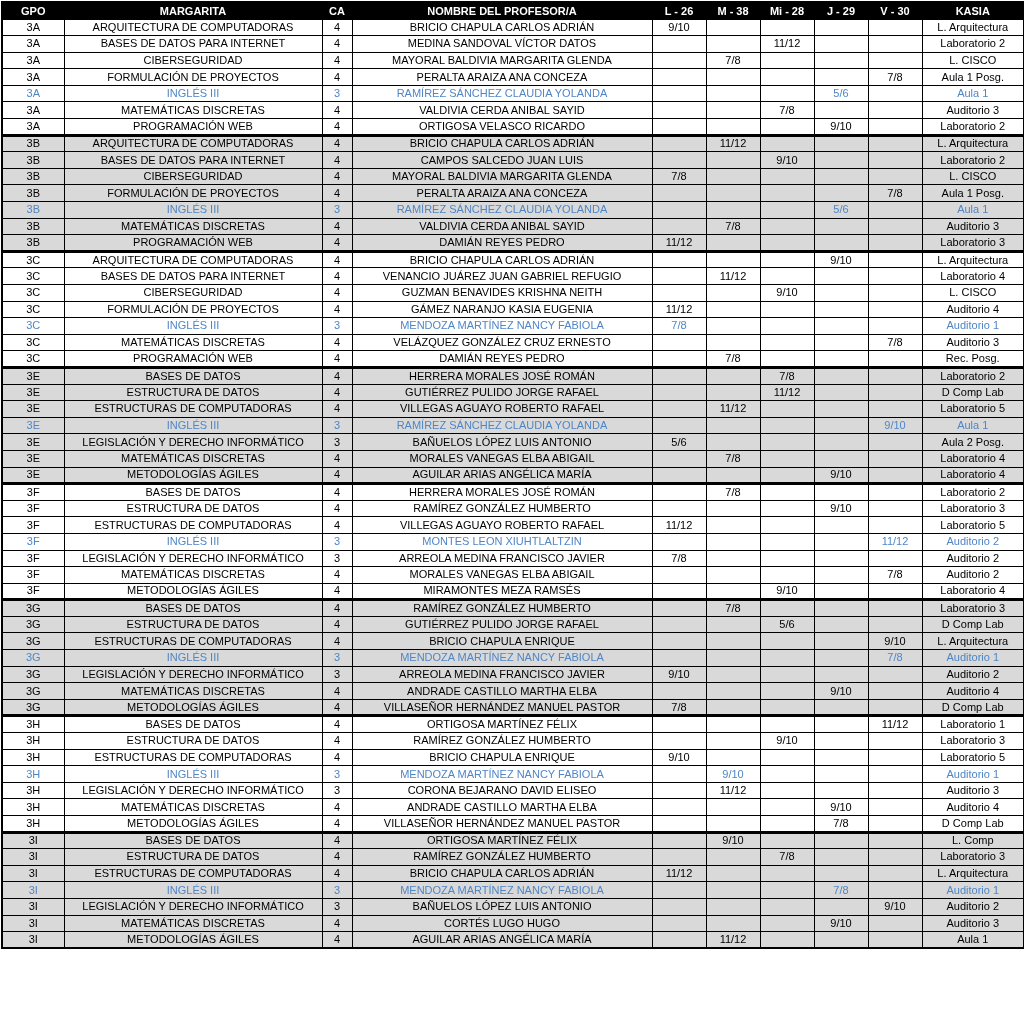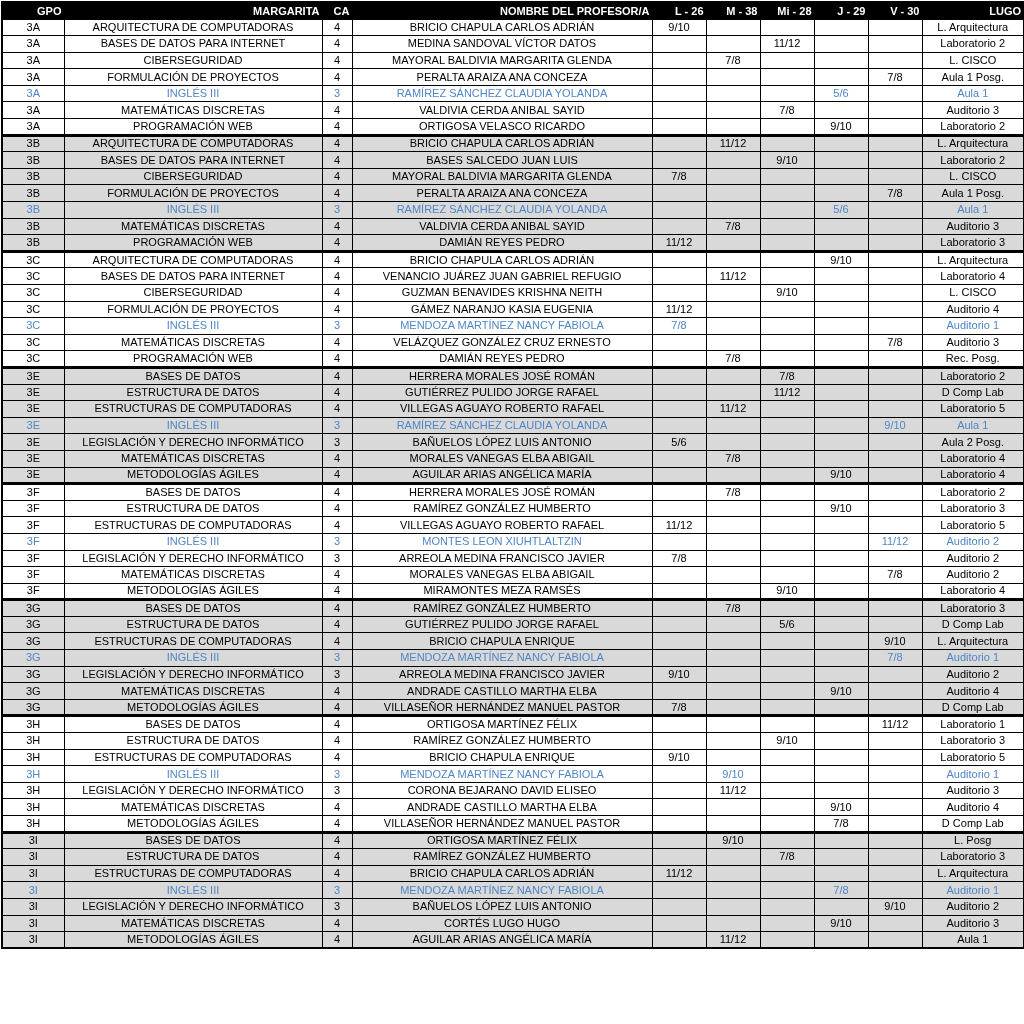--- a/index.html
+++ b/index.html
@@ -33,7 +33,7 @@
     font-size: 11px;
     font-weight: bold;
     height: 17px;
-    text-align: right;
+    text-align: center;
     padding: 0 2px;
     border-bottom: 2px solid var(--grid, #000);
   }

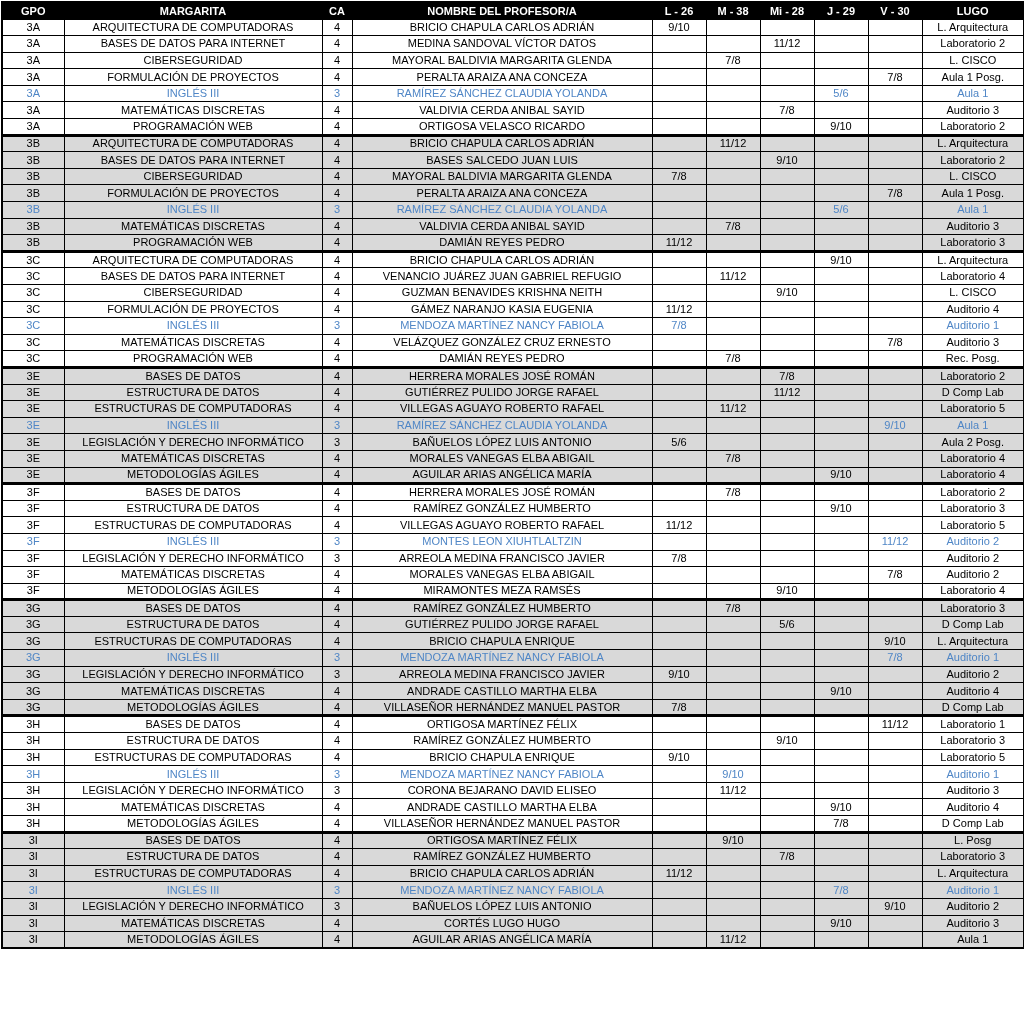--- a/index.html
+++ b/index.html
@@ -78,7 +78,7 @@
         <th>Mi - 28</th>
         <th>J - 29</th>
         <th>V - 30</th>
-        <th>LUGO</th>
+        <th>KASIA</th>
       </tr>
     </thead>
     <tbody>

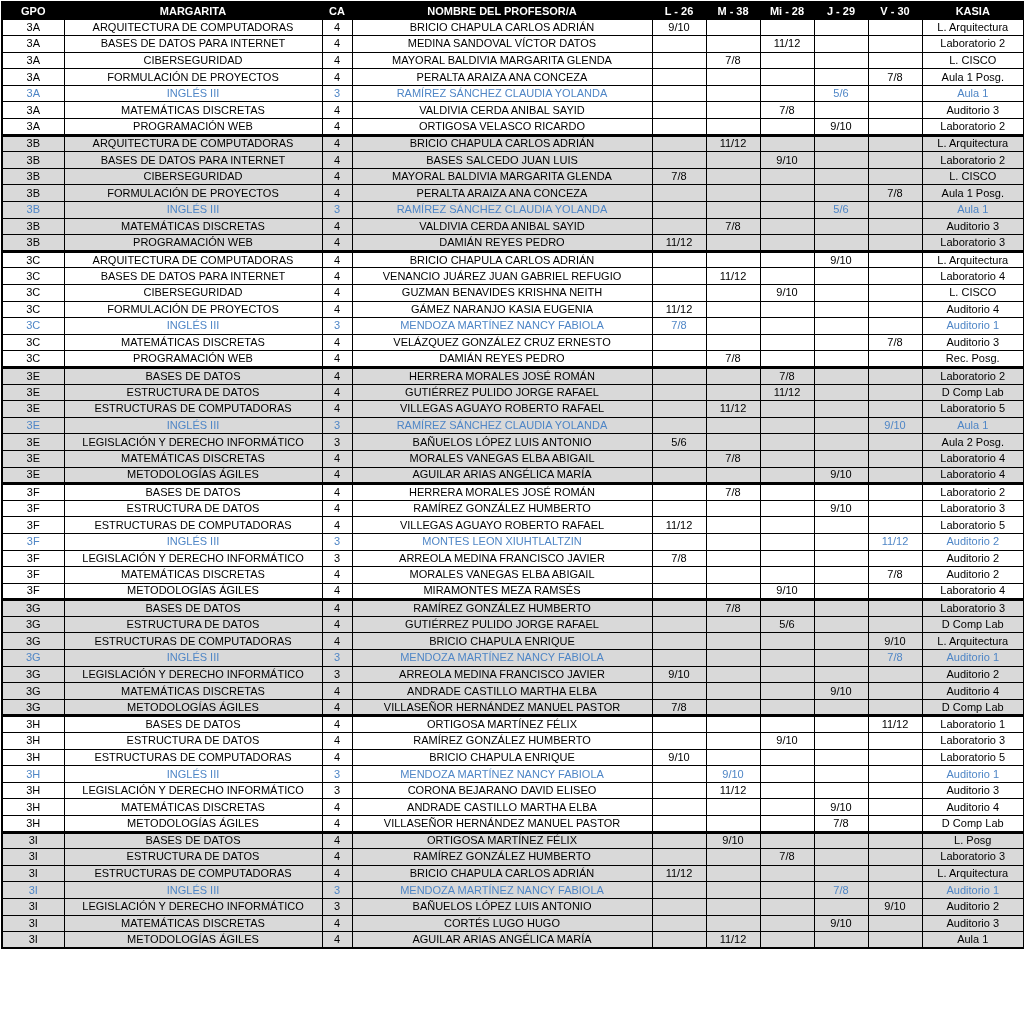--- a/index.html
+++ b/index.html
@@ -182,7 +182,7 @@
           <td class="col0">3B</td>
           <td class="col1">BASES DE DATOS PARA INTERNET</td>
           <td class="col2">4</td>
-          <td class="col3">BASES SALCEDO JUAN LUIS</td>
+          <td class="col3">CAMPOS SALCEDO JUAN LUIS</td>
           <td class="col4"></td>
           <td class="col5"></td>
           <td class="col6">9/10</td>

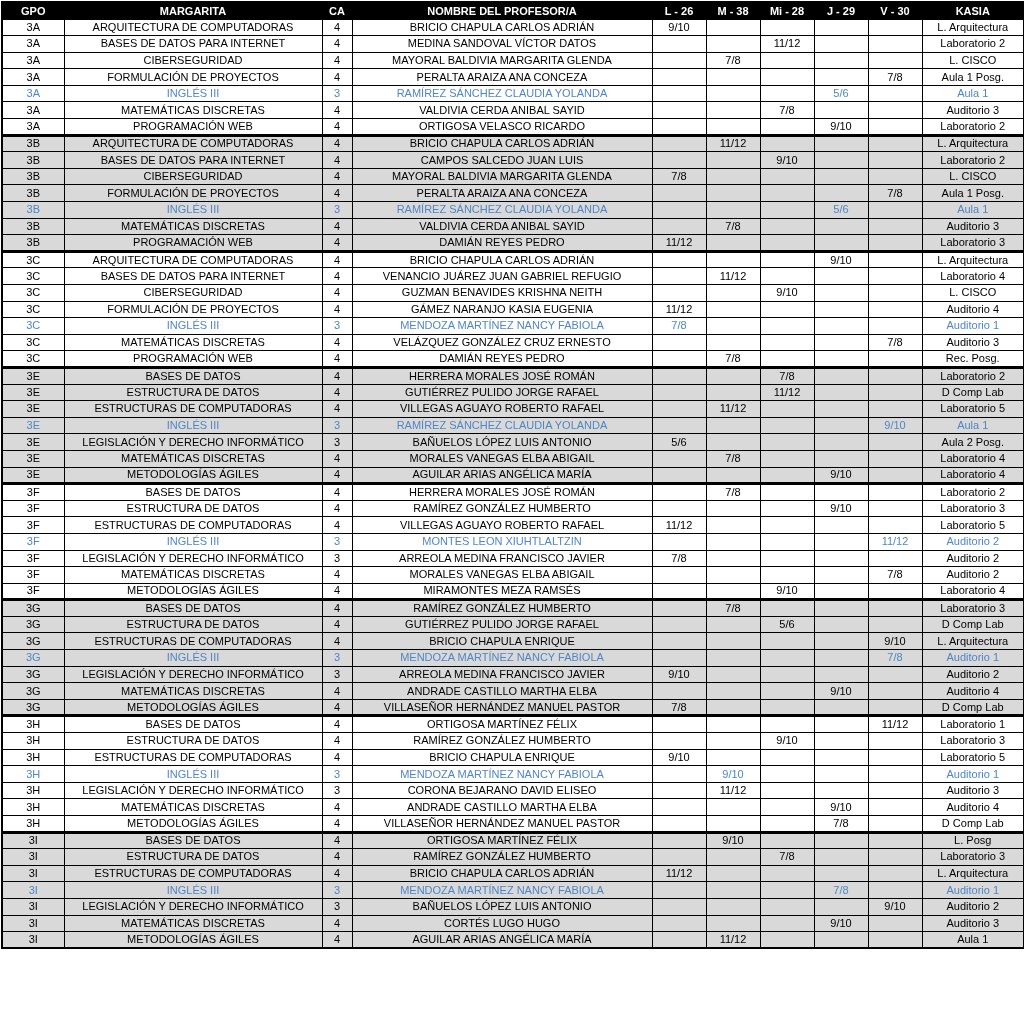--- a/index.html
+++ b/index.html
@@ -680,7 +680,7 @@
           <td class="col6"></td>
           <td class="col7"></td>
           <td class="col8"></td>
-          <td class="col9">L. Posg</td>
+          <td class="col9">L. Comp</td>
         </tr>
         <tr class="shaded">
           <td class="col0">3I</td>

